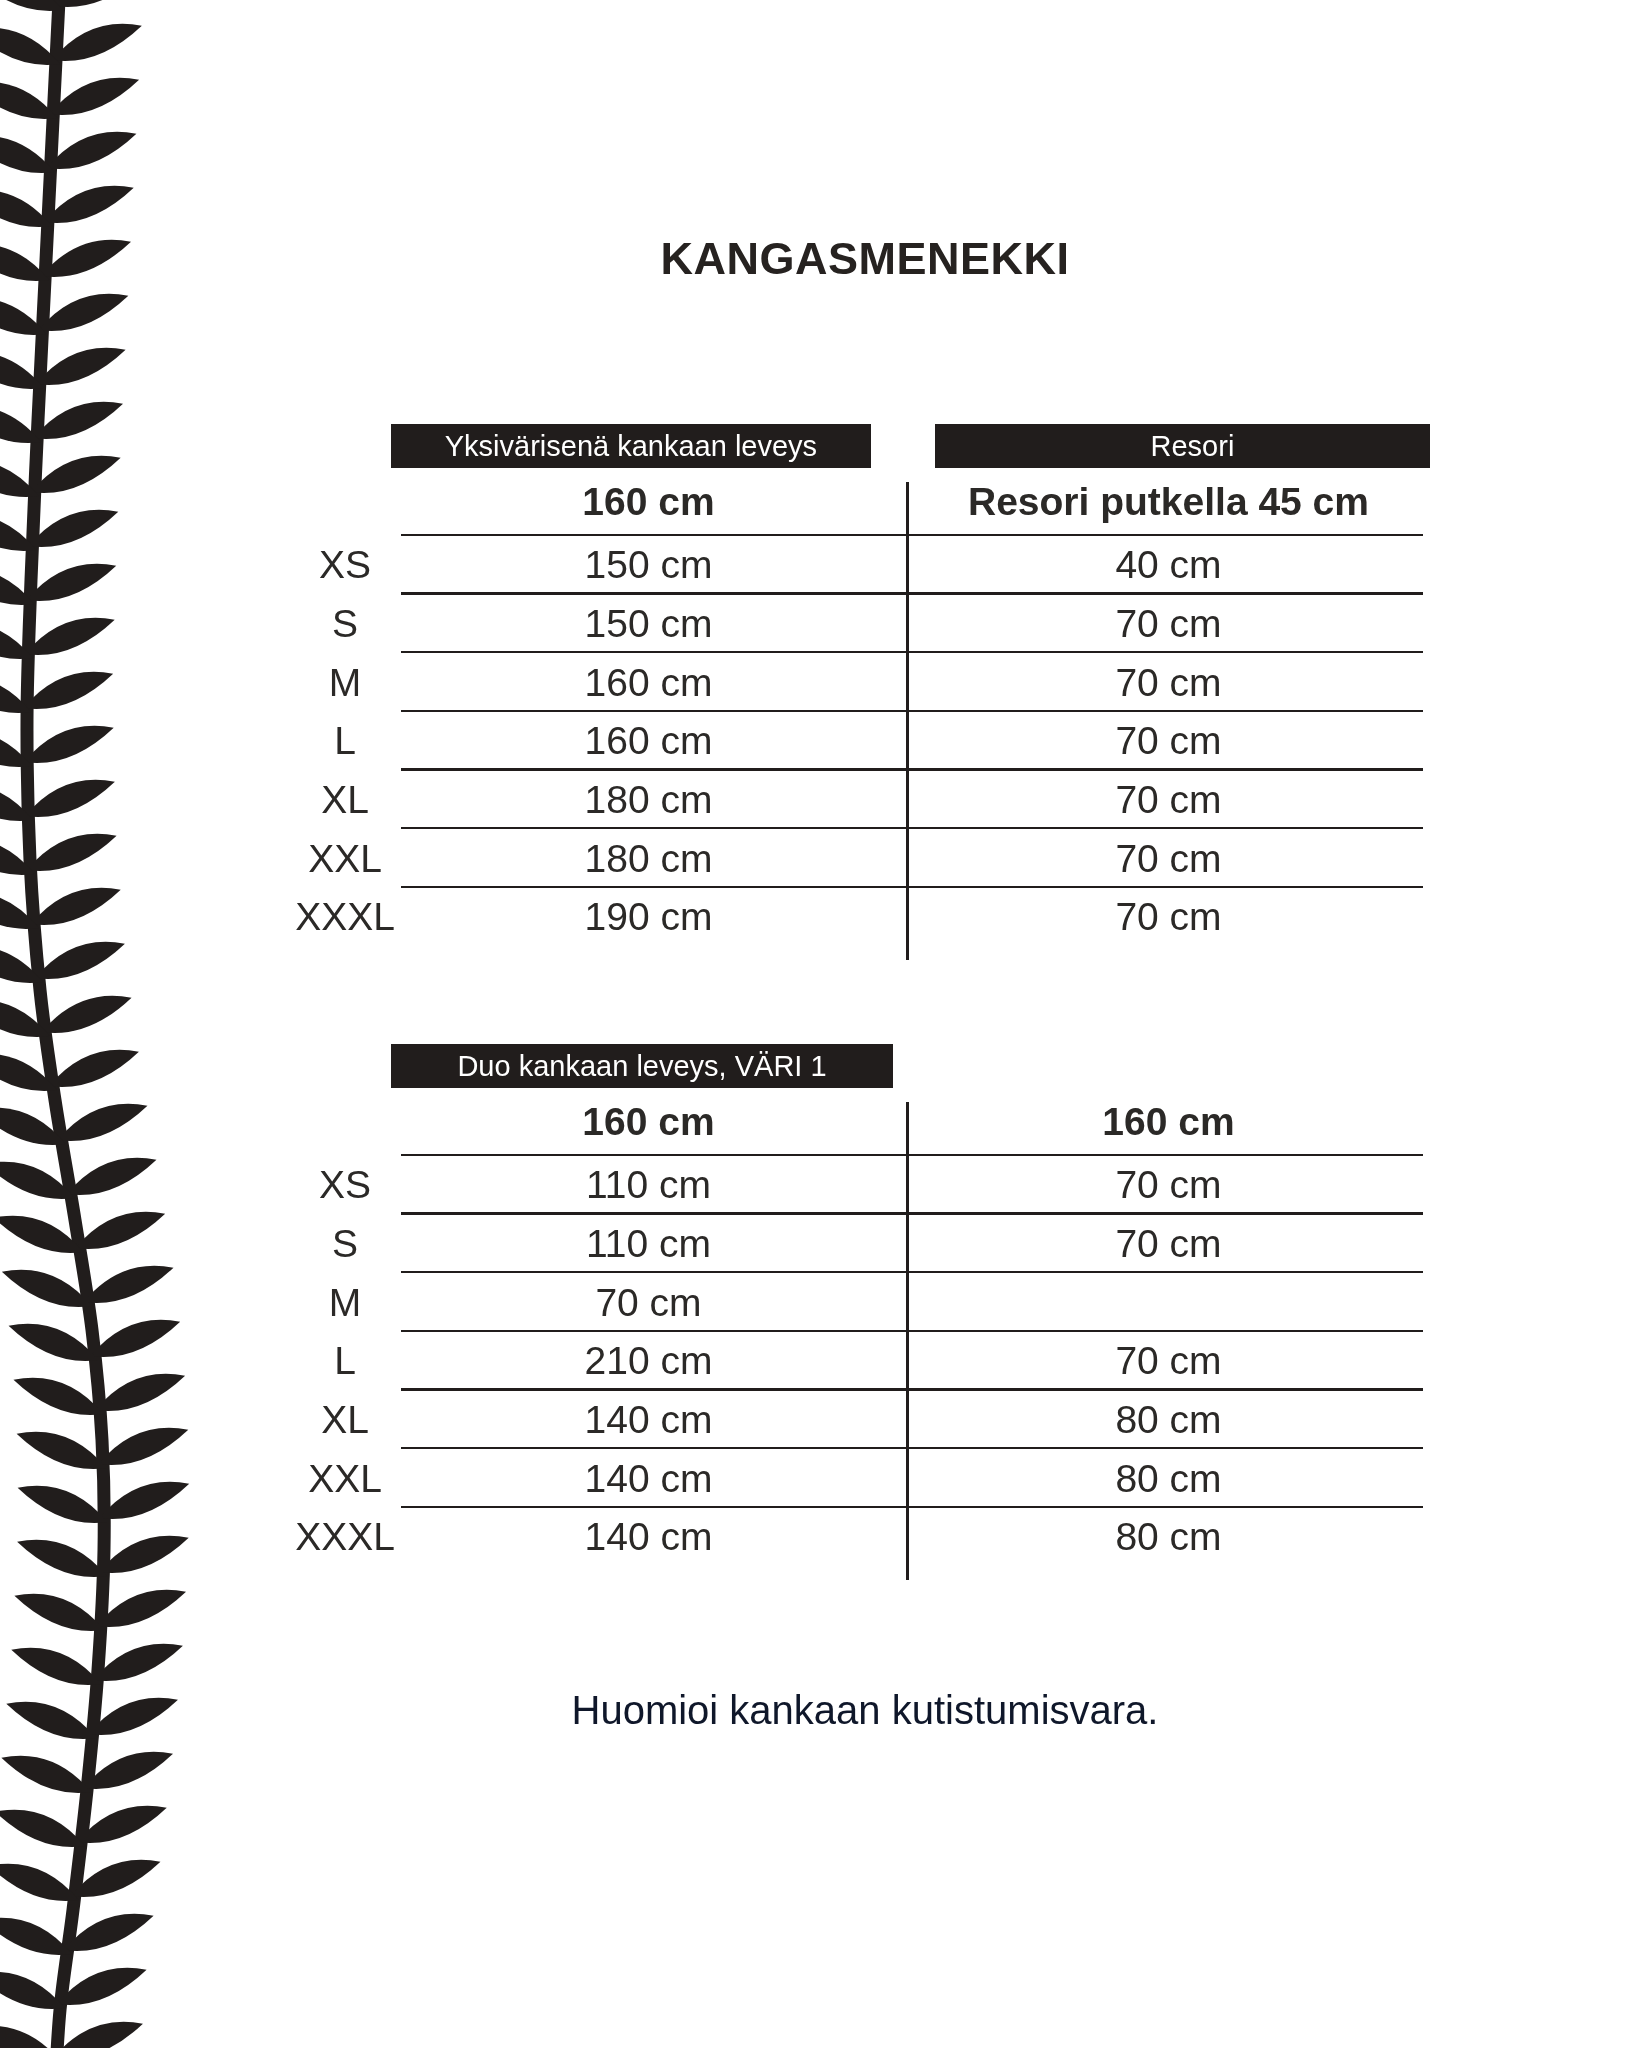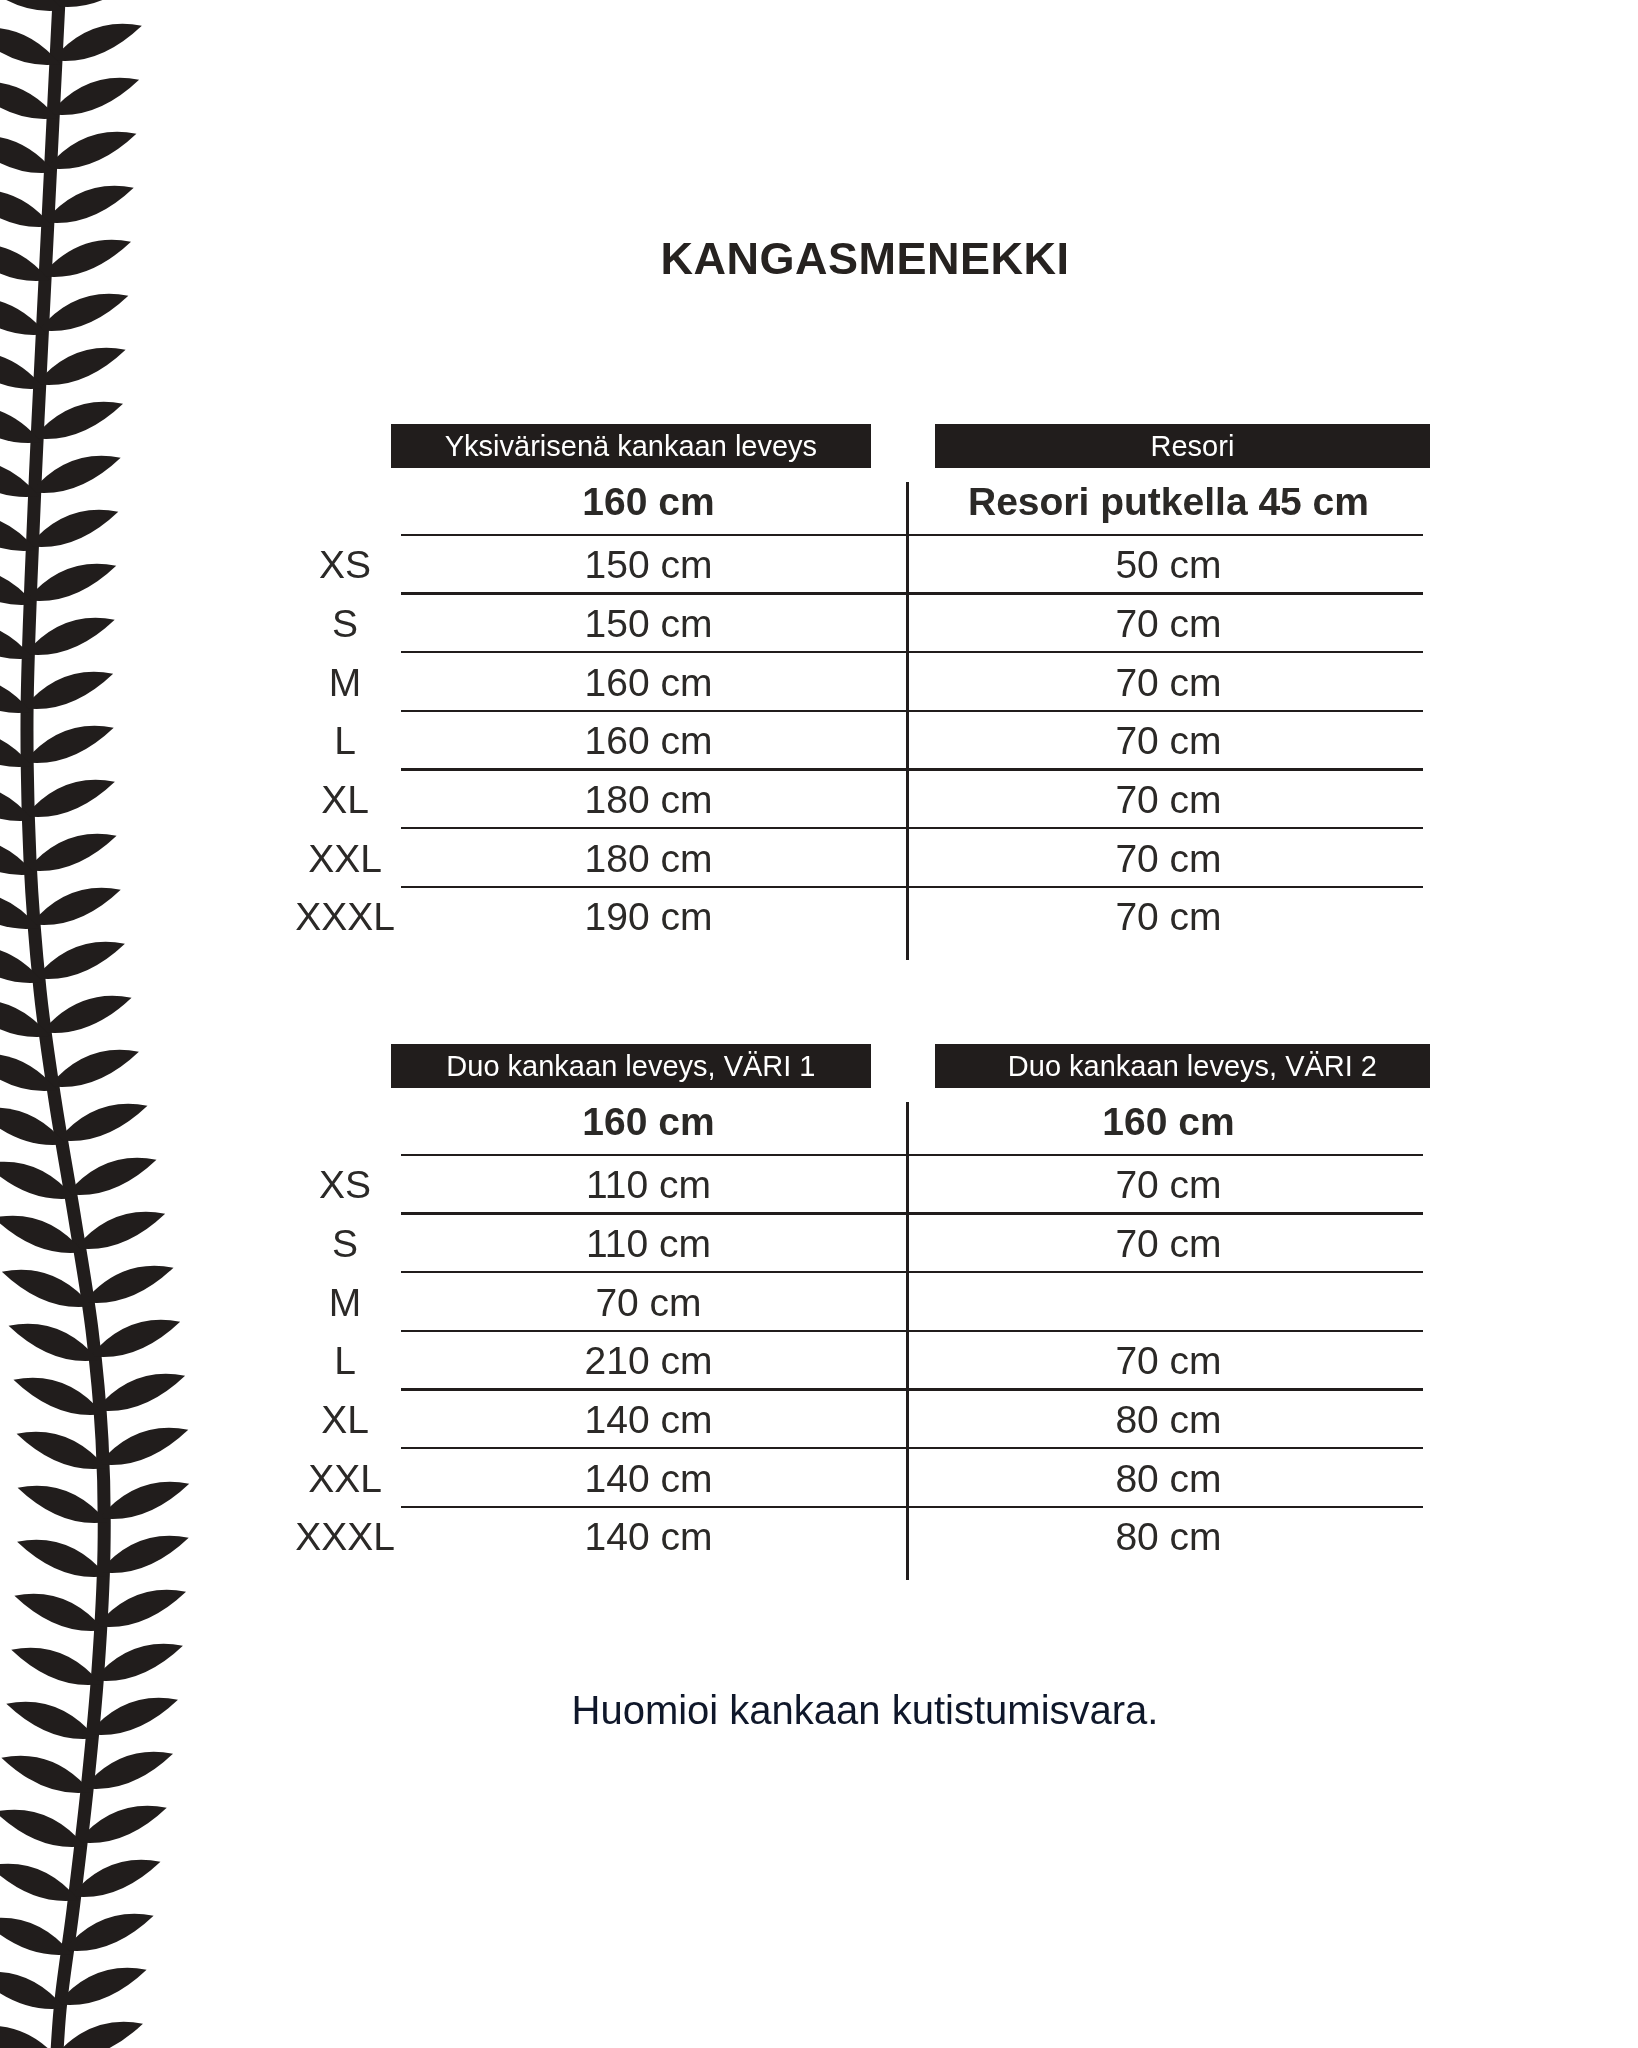--- a/index.html
+++ b/index.html
@@ -168,7 +168,7 @@
         <div class="row">
           <div class="cell">XS</div>
           <div class="cell">150 cm</div>
-          <div class="cell">50 cm</div>
+          <div class="cell">40 cm</div>
           <div class="hline"></div>
         </div>
         <div class="row">

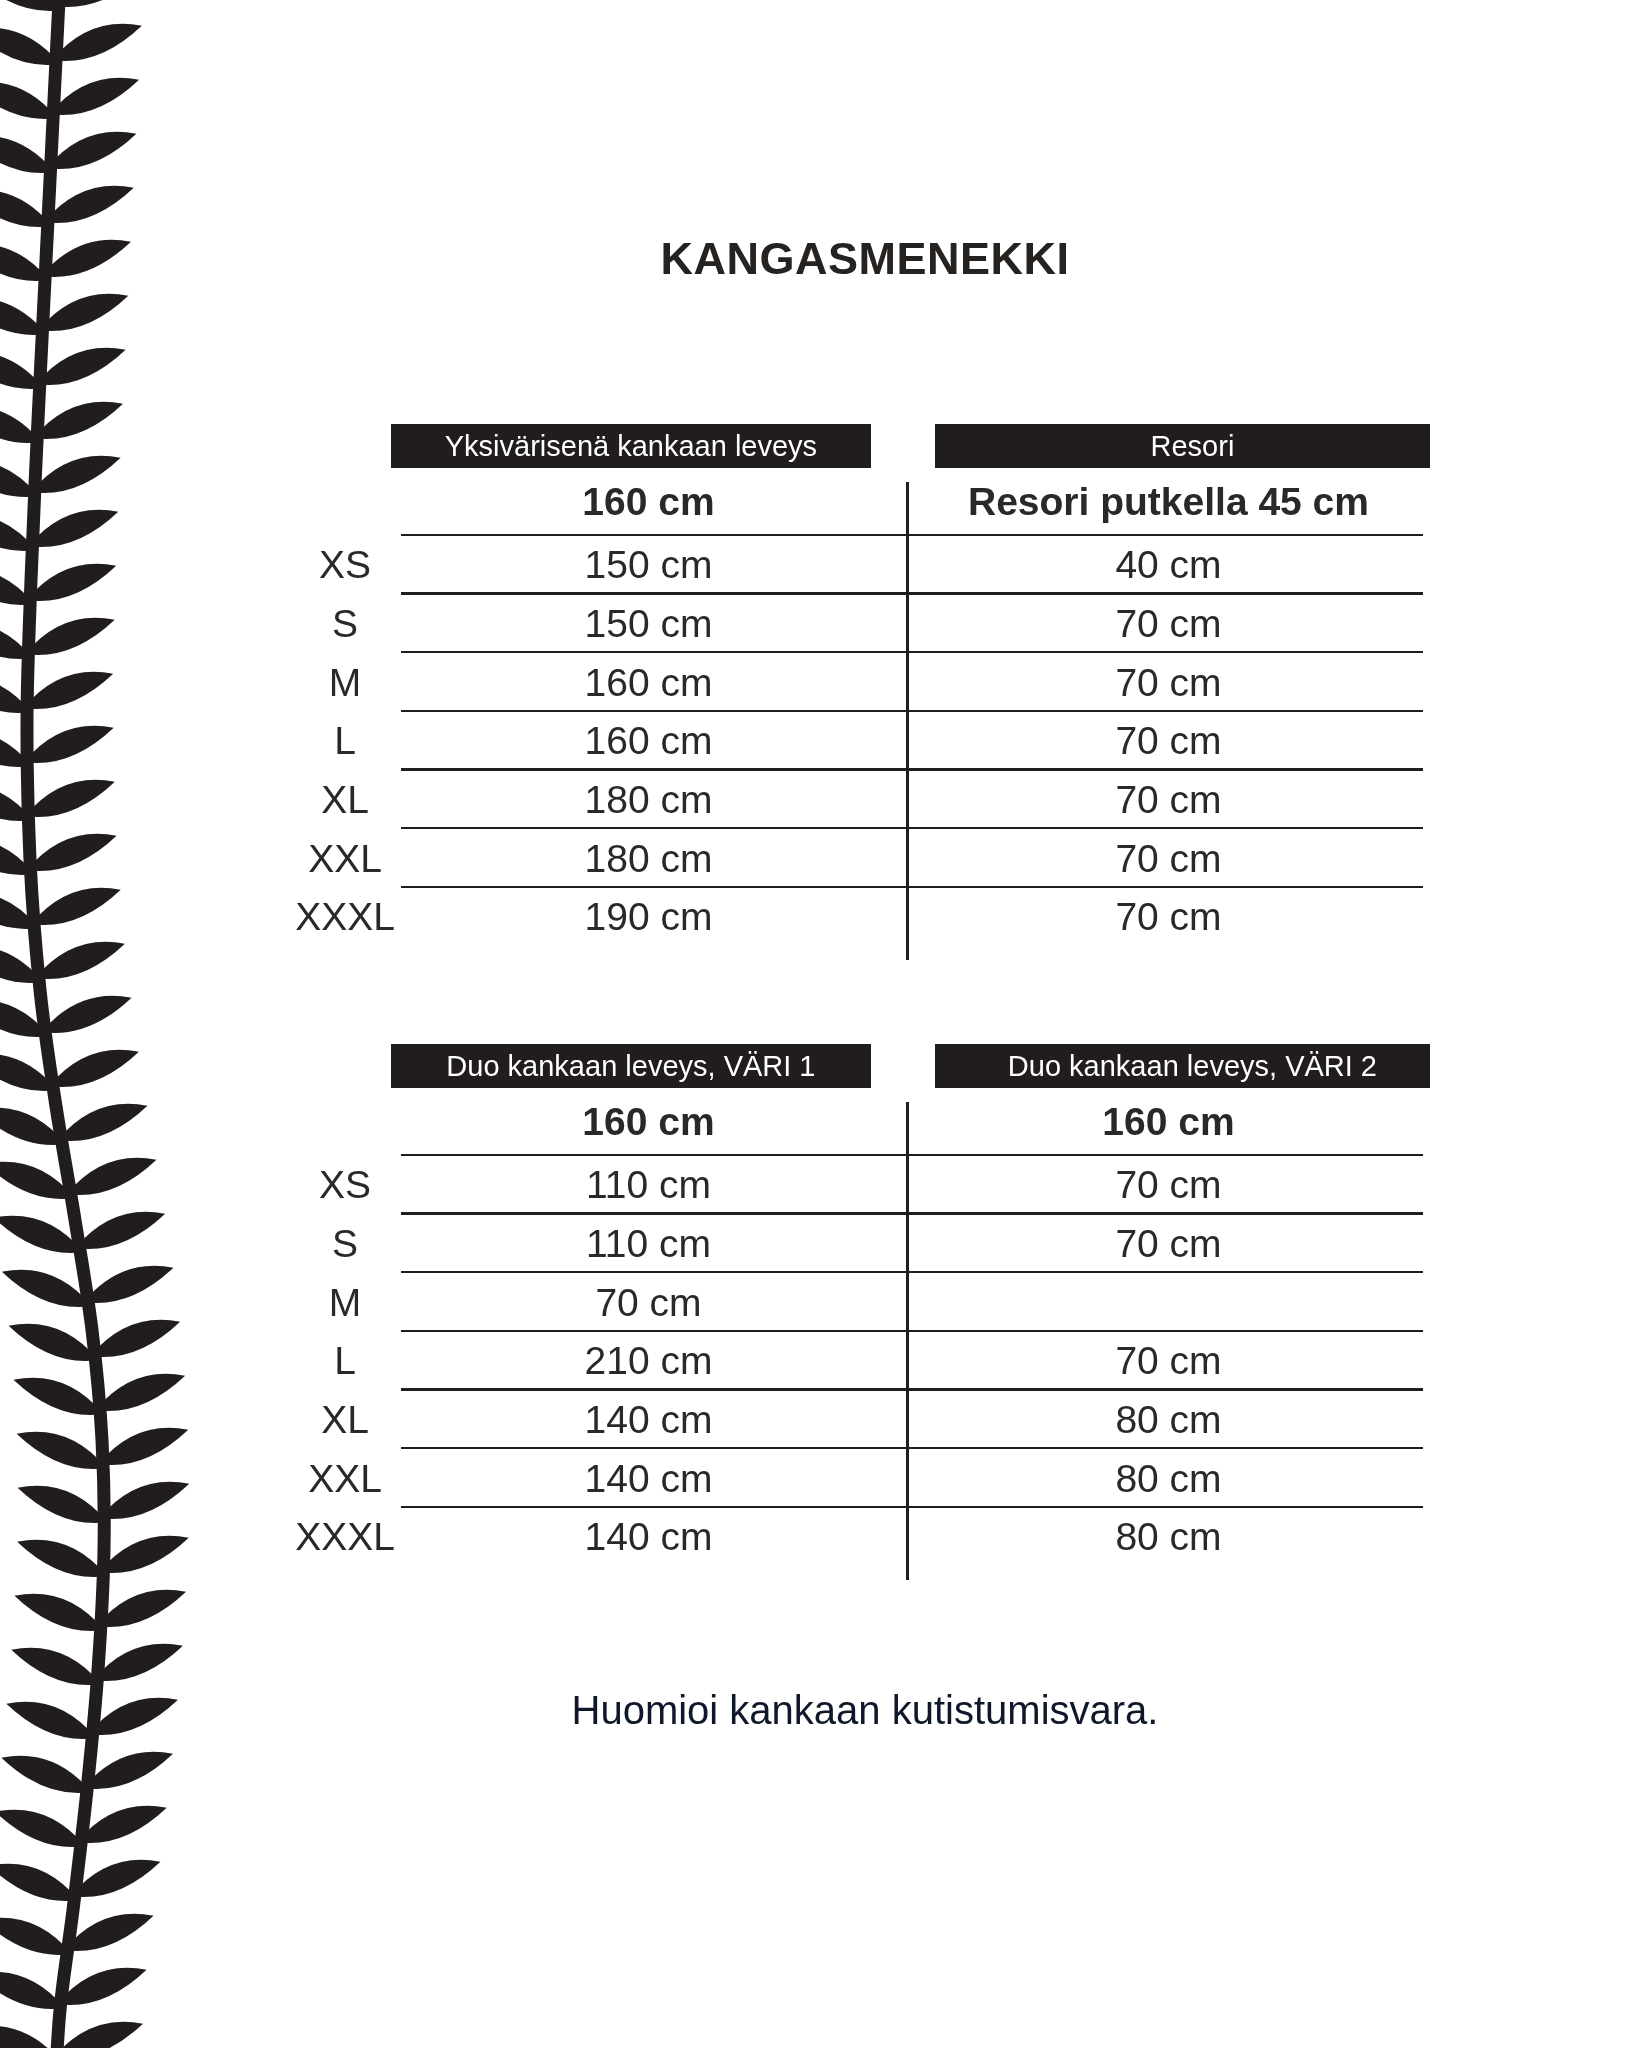--- a/index.html
+++ b/index.html
@@ -213,7 +213,6 @@
   <section class="tbl t2">
     <div class="bars">
       <div class="bar b1">Duo kankaan leveys, VÄRI 1</div>
-      <div class="bar b2">Duo kankaan leveys, VÄRI 2</div>
     </div>
     <div class="subrow">
       <div class="cell"></div>

